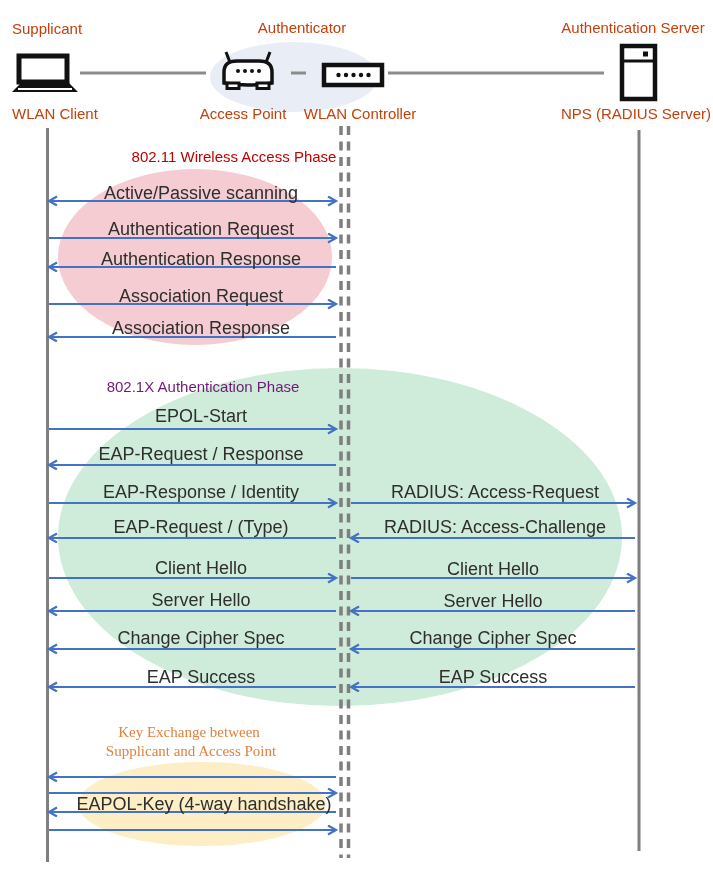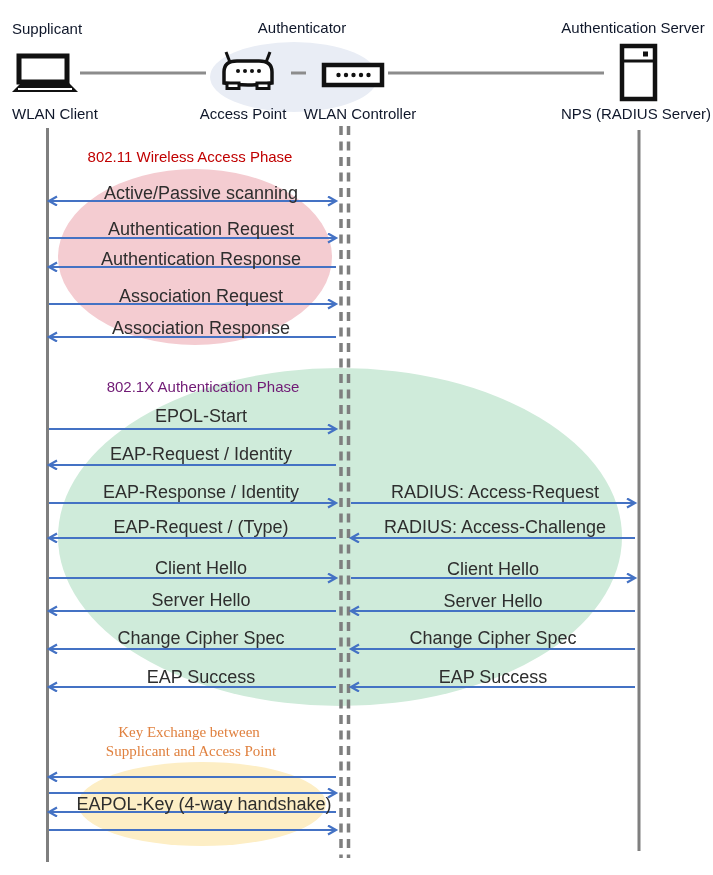--- a/index.html
+++ b/index.html
@@ -8,7 +8,7 @@
     font-family:"Liberation Sans", sans-serif; overflow:hidden;
   }
   .svg-layer { position:absolute; left:0; top:0; }
-  .lbl { position:absolute; white-space:nowrap; color:#0f172a; font-size:15px; }
+  .lbl { position:absolute; white-space:nowrap; color:#c2410c; font-size:15px; }
   .lbl.center { transform:translateX(-50%); }
   .msg { position:absolute; transform:translateX(-50%); white-space:nowrap;
          color:#2e2e2e; font-size:18px; }

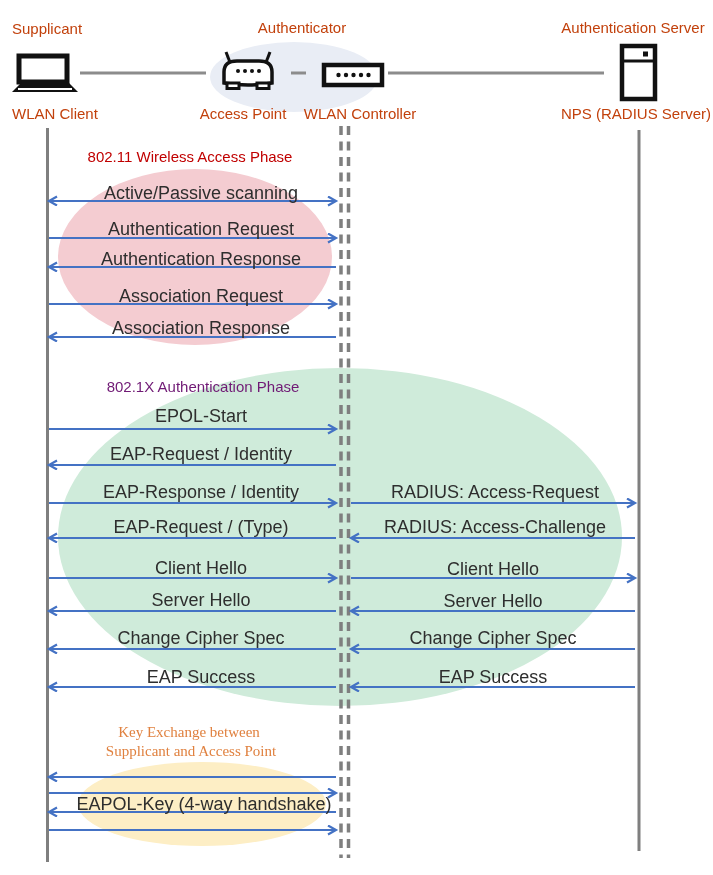--- a/index.html
+++ b/index.html
@@ -14,7 +14,7 @@
          color:#2e2e2e; font-size:18px; }
   .phase-title { position:absolute; transform:translateX(-50%); white-space:nowrap;
                  font-size:15px; }
-  .phase1 { color:#C00000; }
+  .phase1 { color:#C00000;margin-left:44px; }
   .phase2 { color:#701a75; }
   .phase3 { color:#E0813F;font-family:Liberation Serif, serif; }
 </style>

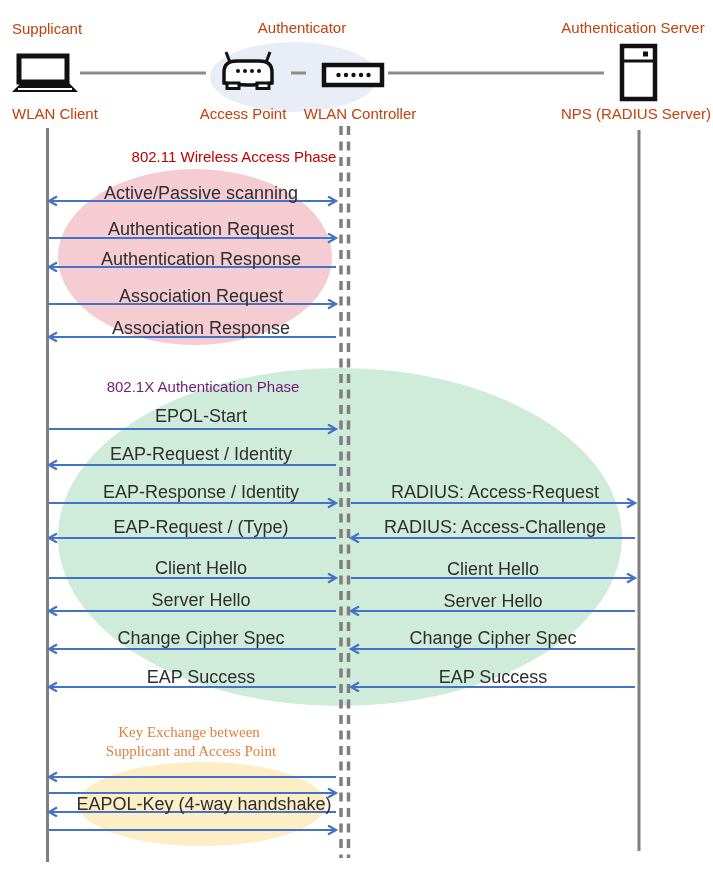--- a/index.html
+++ b/index.html
@@ -125,7 +125,7 @@
   <div class="msg" style="left:201px; top:318px">Association Response</div>
 
   <div class="msg" style="left:201px; top:406px">EPOL-Start</div>
-  <div class="msg" style="left:201px; top:444px">EAP-Request / Identity</div>
+  <div class="msg" style="left:201px; top:444px">EAP-Request / Response</div>
   <div class="msg" style="left:201px; top:482px">EAP-Response / Identity</div>
   <div class="msg" style="left:201px; top:517px">EAP-Request / (Type)</div>
   <div class="msg" style="left:201px; top:558px">Client Hello</div>

